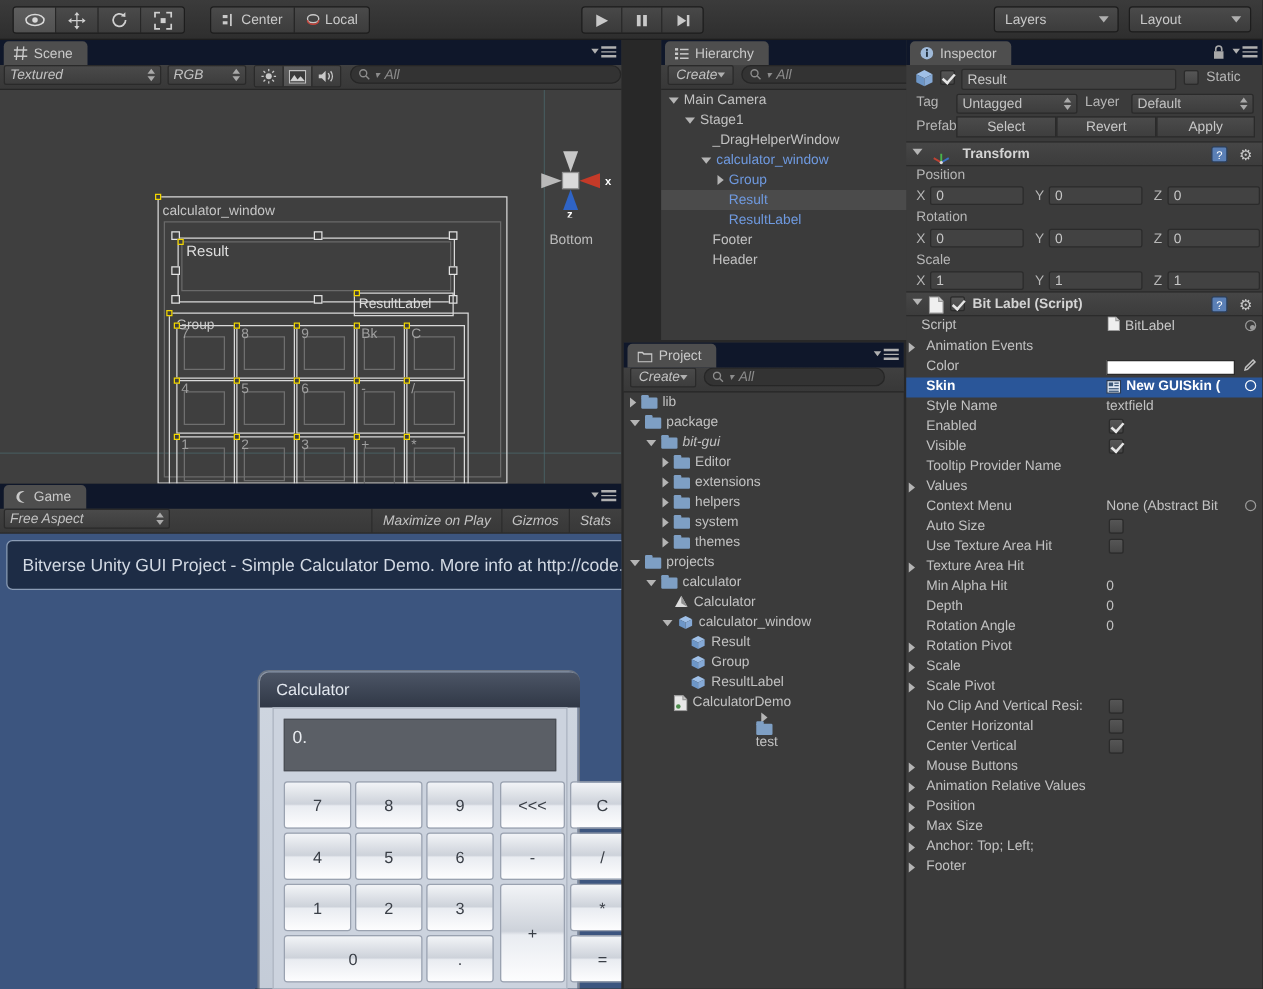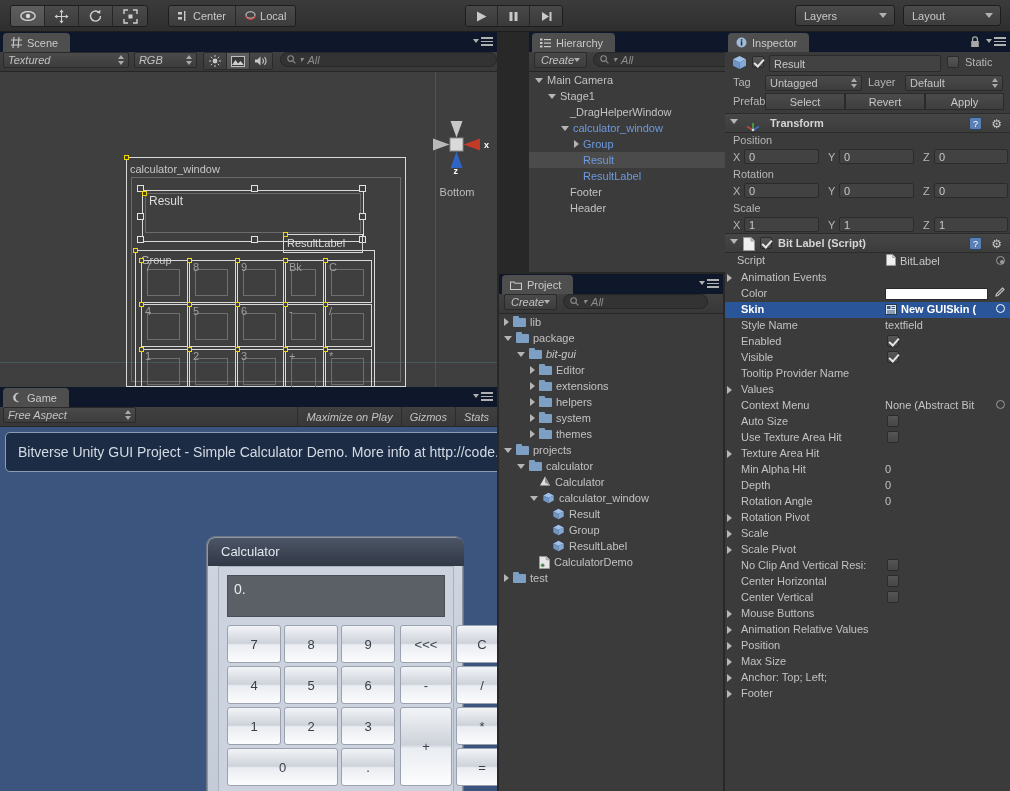--- a/index.html
+++ b/index.html
@@ -766,7 +766,7 @@
           </span>
           <span class="plabel">CalculatorDemo</span>
         </div>
-        <div class="prow" style="padding-left: 5px;">
+        <div class="prow" style="padding-left: 5px; flex-direction: column;">
           <span class="arrow-r"></span>
           <span class="folder">
             <i></i>

